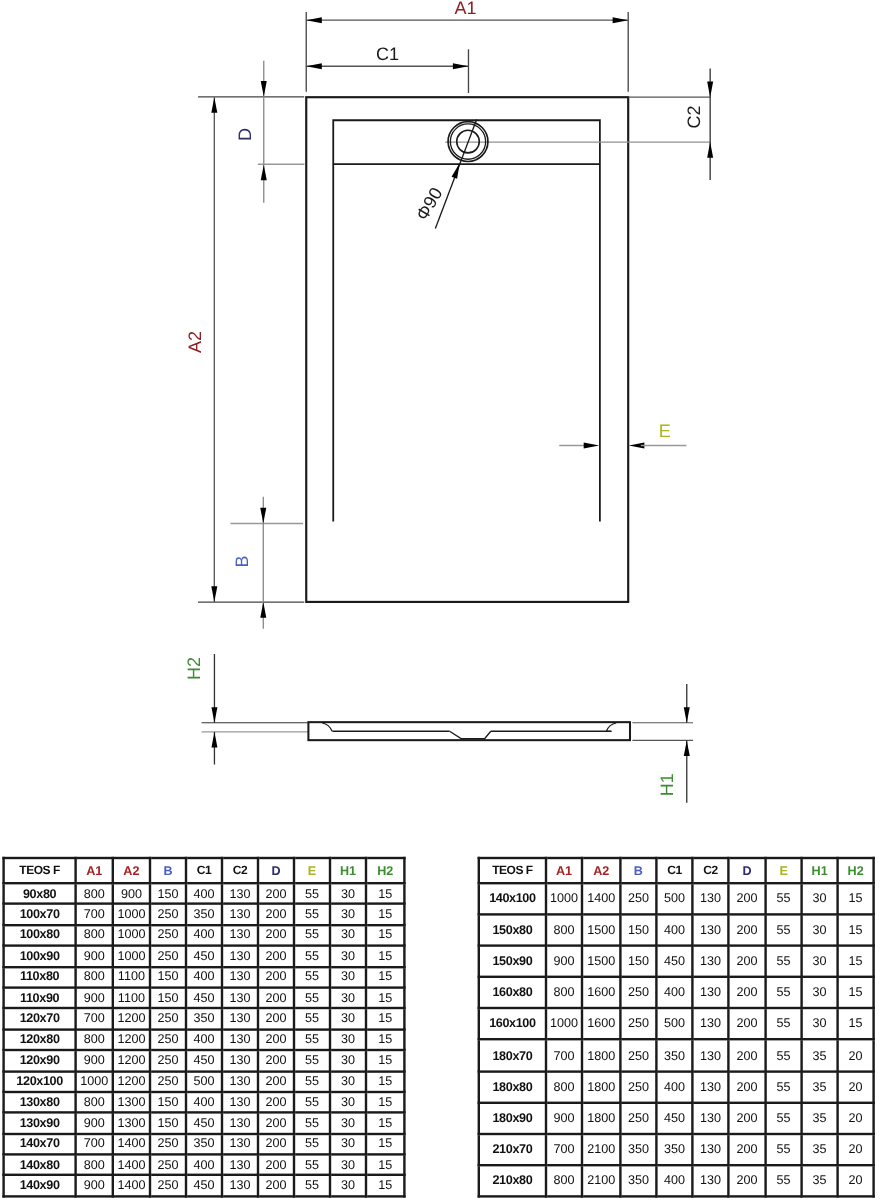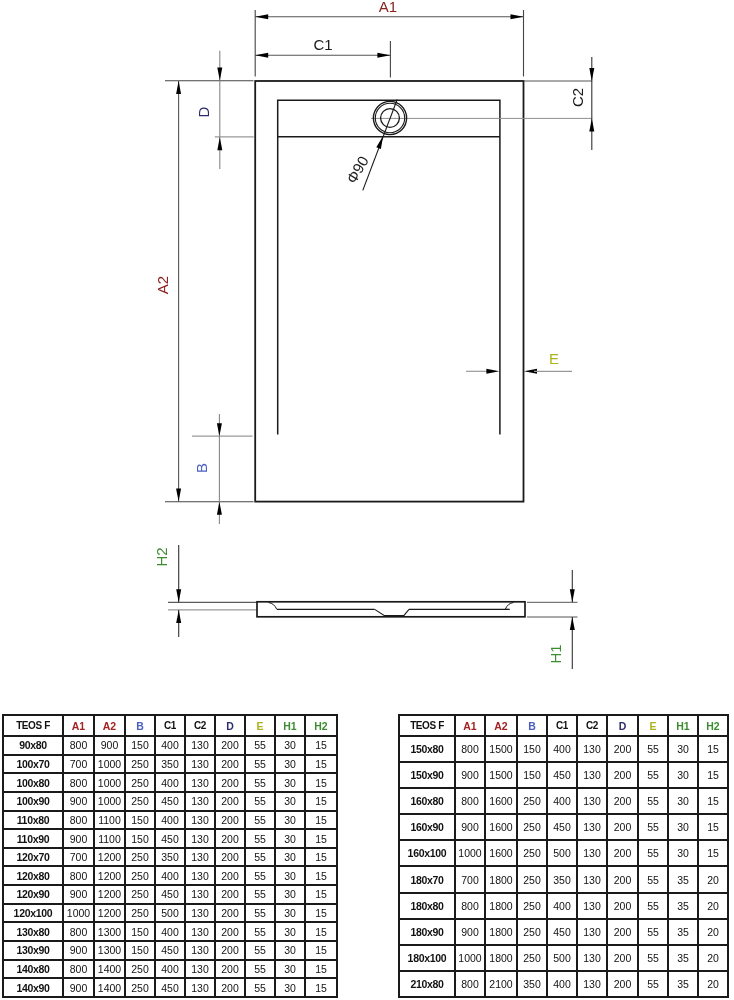--- a/index.html
+++ b/index.html
@@ -378,6 +378,18 @@
           <td class="rH">H2</td>
         </tr>
   <tr>
+          <td class="n">140x100</td>
+          <td>1000</td>
+          <td>1400</td>
+          <td>250</td>
+          <td>500</td>
+          <td>130</td>
+          <td>200</td>
+          <td>55</td>
+          <td>30</td>
+          <td>15</td>
+        </tr>
+  <tr>
           <td class="n">150x80</td>
           <td>800</td>
           <td>1500</td>

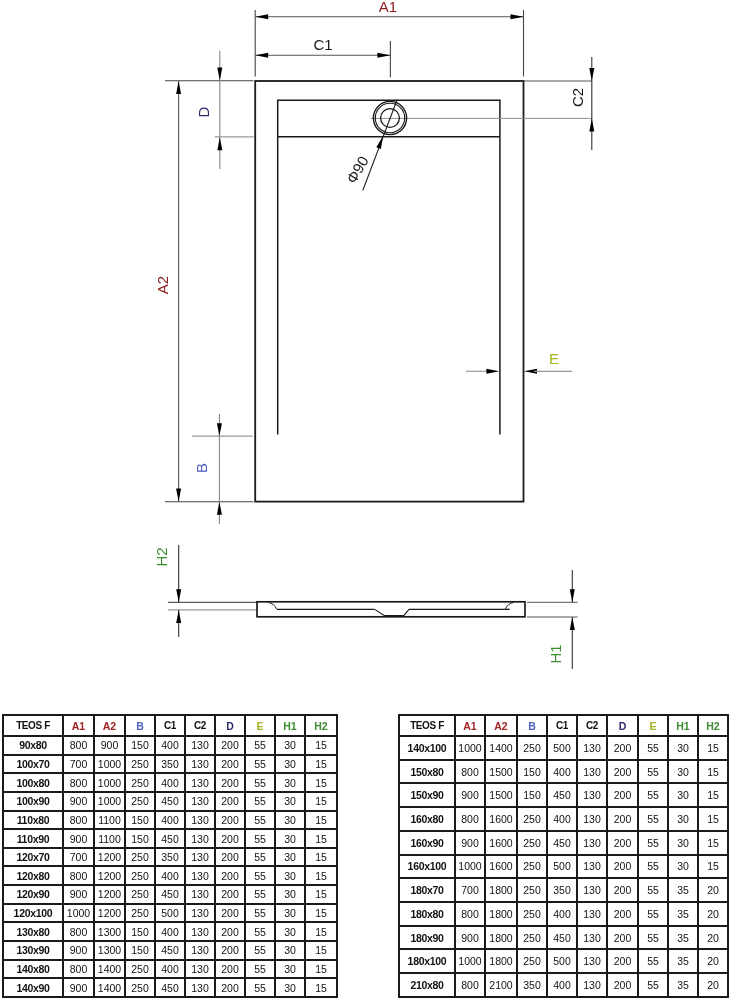--- a/index.html
+++ b/index.html
@@ -426,18 +426,6 @@
           <td>15</td>
         </tr>
   <tr>
-          <td class="n">160x90</td>
-          <td>900</td>
-          <td>1600</td>
-          <td>250</td>
-          <td>450</td>
-          <td>130</td>
-          <td>200</td>
-          <td>55</td>
-          <td>30</td>
-          <td>15</td>
-        </tr>
-  <tr>
           <td class="n">160x100</td>
           <td>1000</td>
           <td>1600</td>

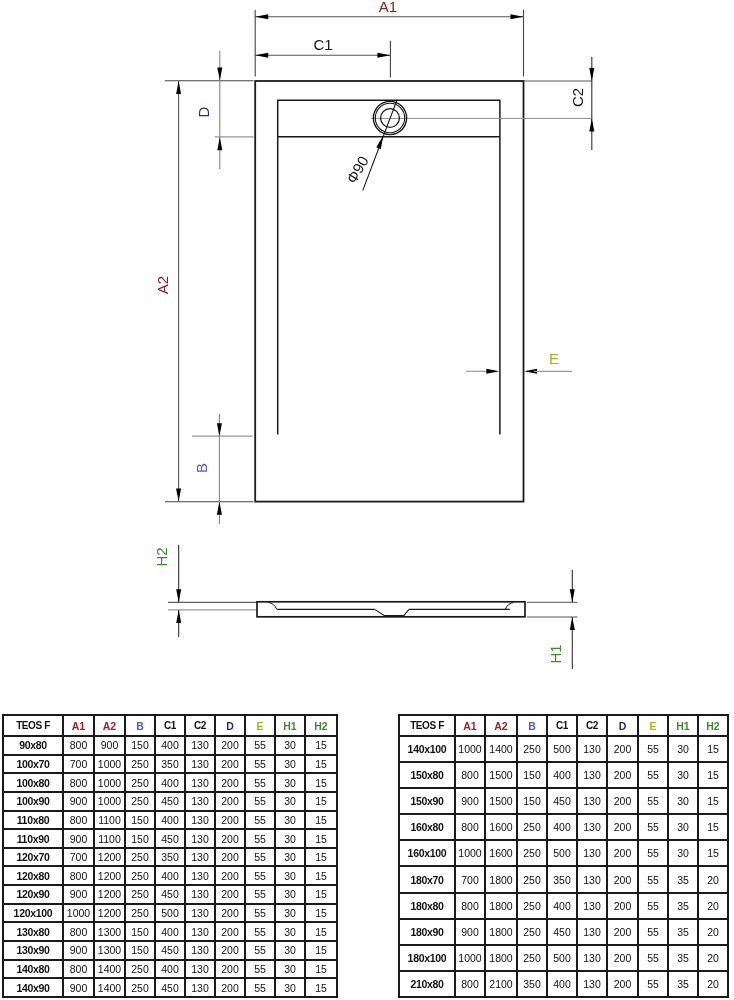--- a/index.html
+++ b/index.html
@@ -474,18 +474,6 @@
           <td>20</td>
         </tr>
   <tr>
-          <td class="n">180x100</td>
-          <td>1000</td>
-          <td>1800</td>
-          <td>250</td>
-          <td>500</td>
-          <td>130</td>
-          <td>200</td>
-          <td>55</td>
-          <td>35</td>
-          <td>20</td>
-        </tr>
-  <tr>
           <td class="n">210x80</td>
           <td>800</td>
           <td>2100</td>

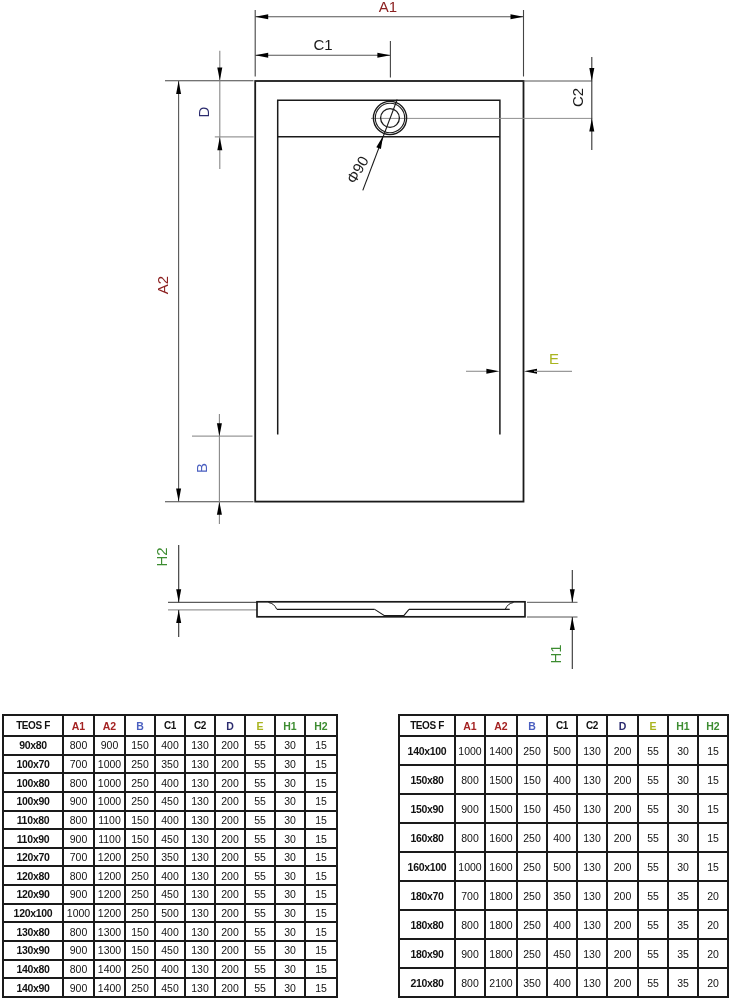--- a/index.html
+++ b/index.html
@@ -325,6 +325,18 @@
           <td>15</td>
         </tr>
   <tr>
+          <td class="n">140x70</td>
+          <td>700</td>
+          <td>1400</td>
+          <td>250</td>
+          <td>350</td>
+          <td>130</td>
+          <td>200</td>
+          <td>55</td>
+          <td>30</td>
+          <td>15</td>
+        </tr>
+  <tr>
           <td class="n">140x80</td>
           <td>800</td>
           <td>1400</td>

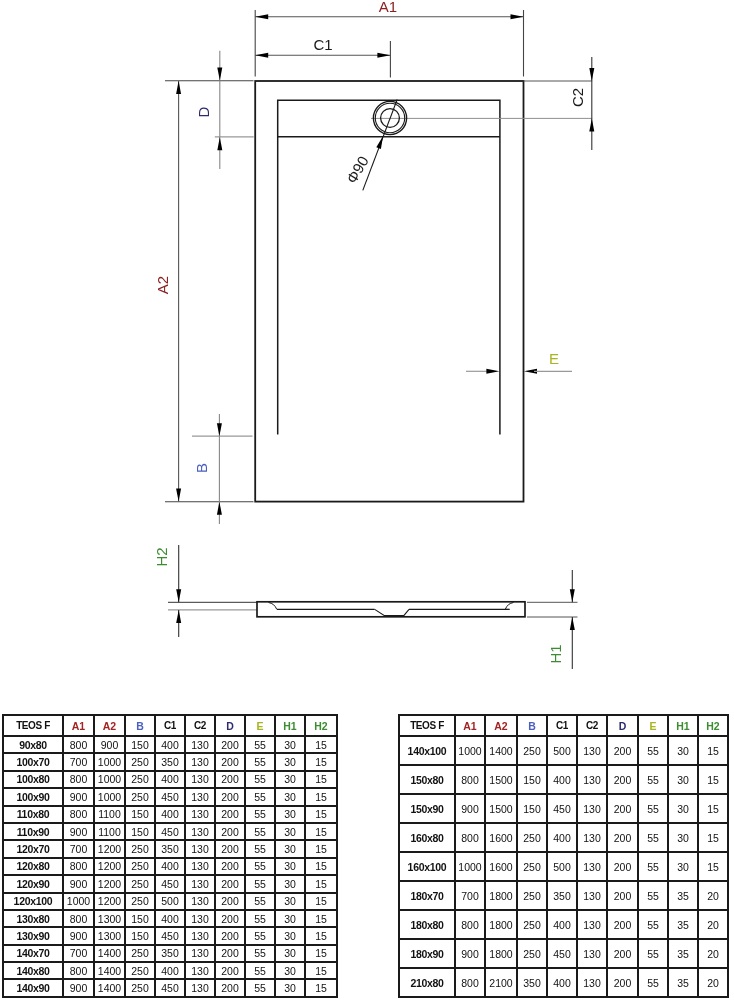--- a/index.html
+++ b/index.html
@@ -486,6 +486,18 @@
           <td>20</td>
         </tr>
   <tr>
+          <td class="n">210x70</td>
+          <td>700</td>
+          <td>2100</td>
+          <td>350</td>
+          <td>350</td>
+          <td>130</td>
+          <td>200</td>
+          <td>55</td>
+          <td>35</td>
+          <td>20</td>
+        </tr>
+  <tr>
           <td class="n">210x80</td>
           <td>800</td>
           <td>2100</td>

